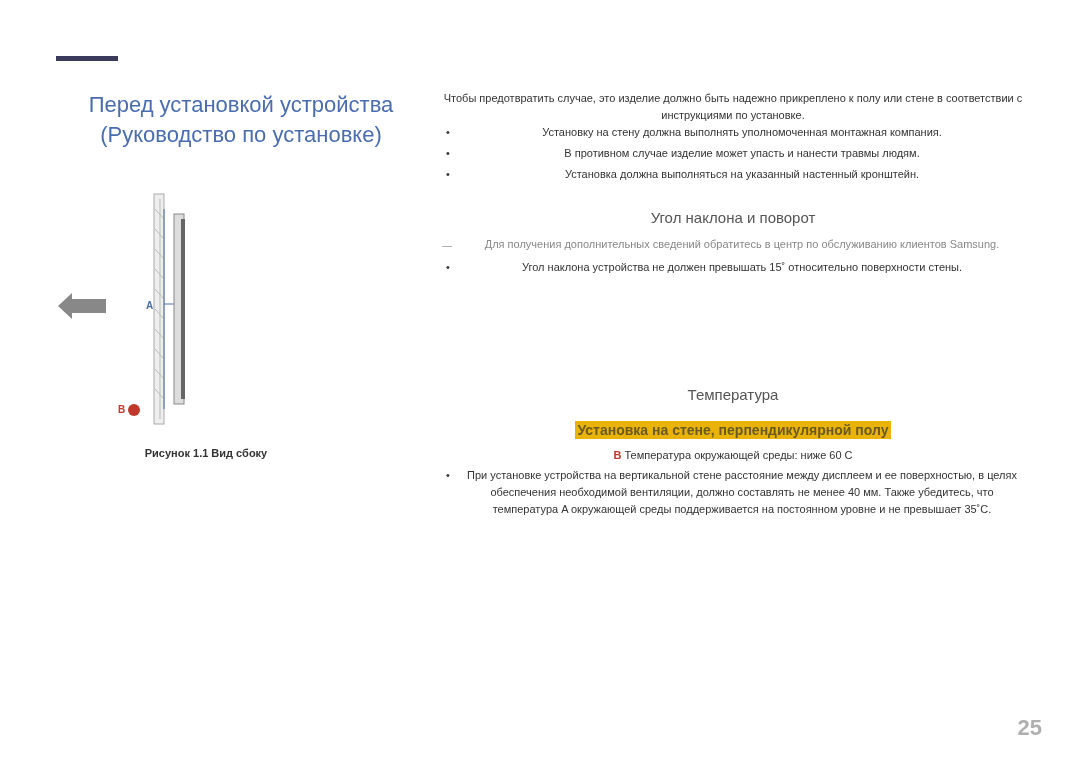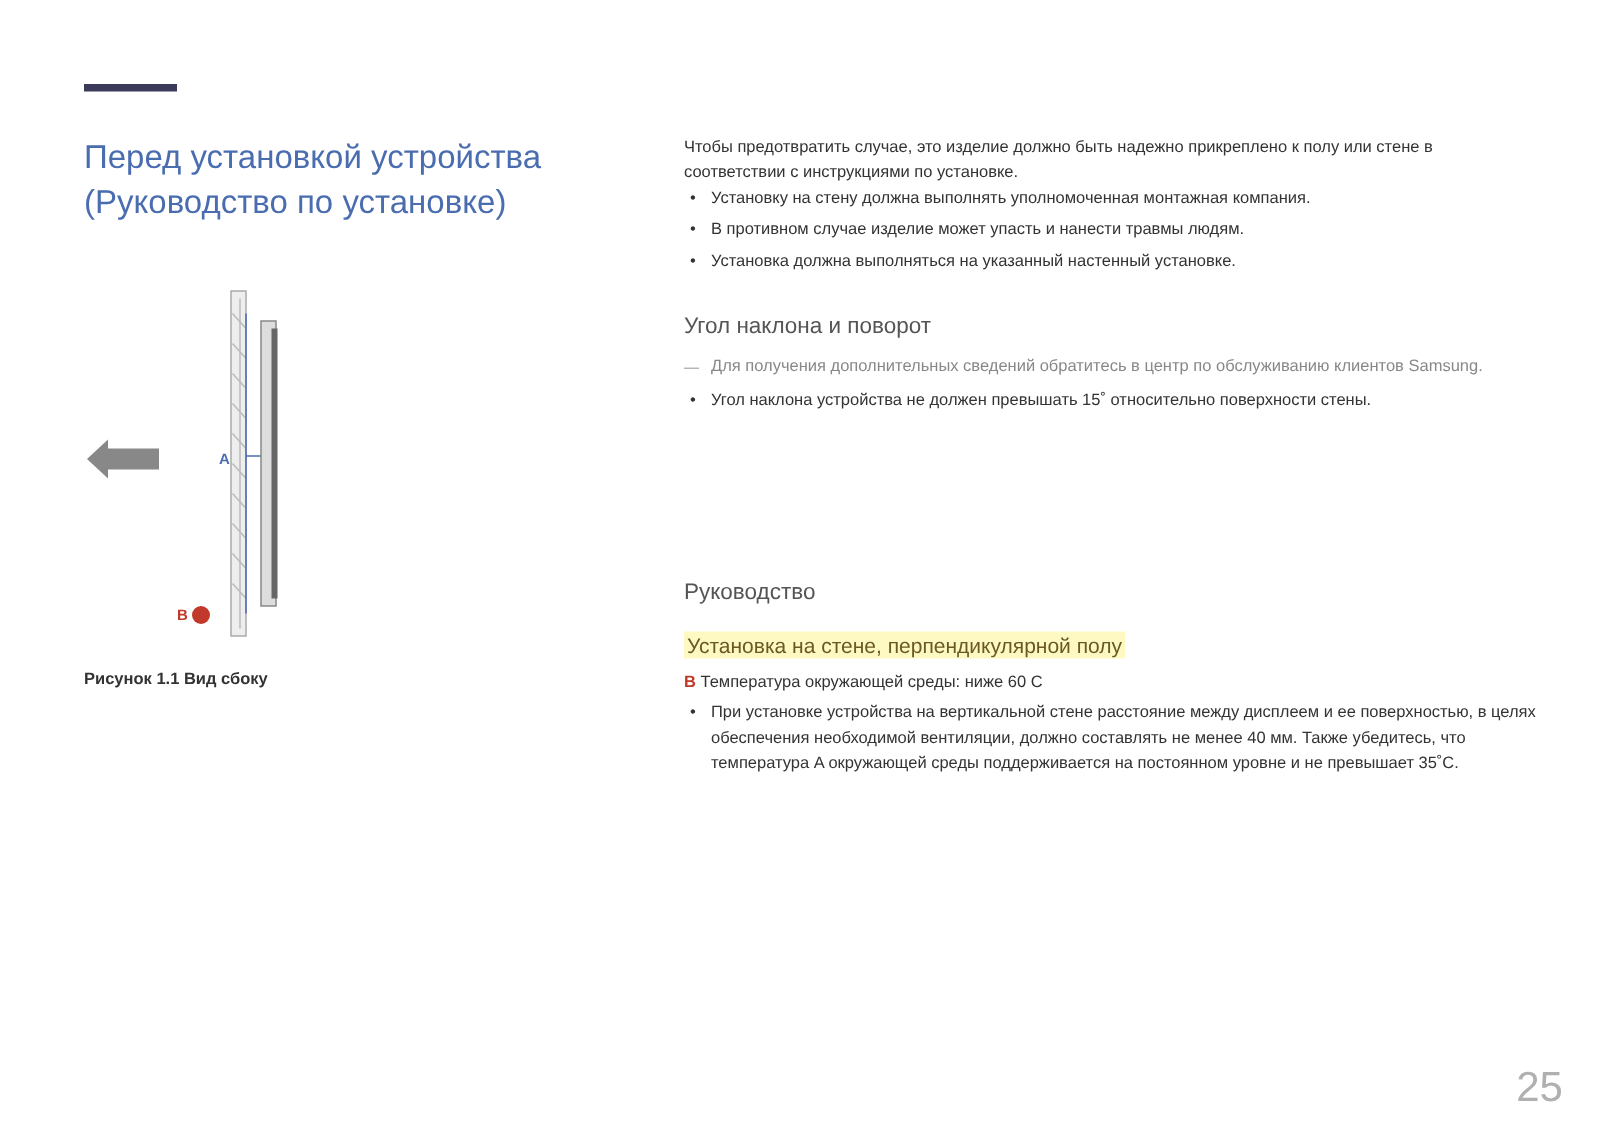--- a/index.html
+++ b/index.html
@@ -26,7 +26,8 @@
     right: 56px;
     bottom: 30px;
     display: flex;
-    gap: 30px;
+    gap: 16px;
+    text-align: center;
   }
   .left-col { width: 370px; }
   .right-col { flex: 1; }

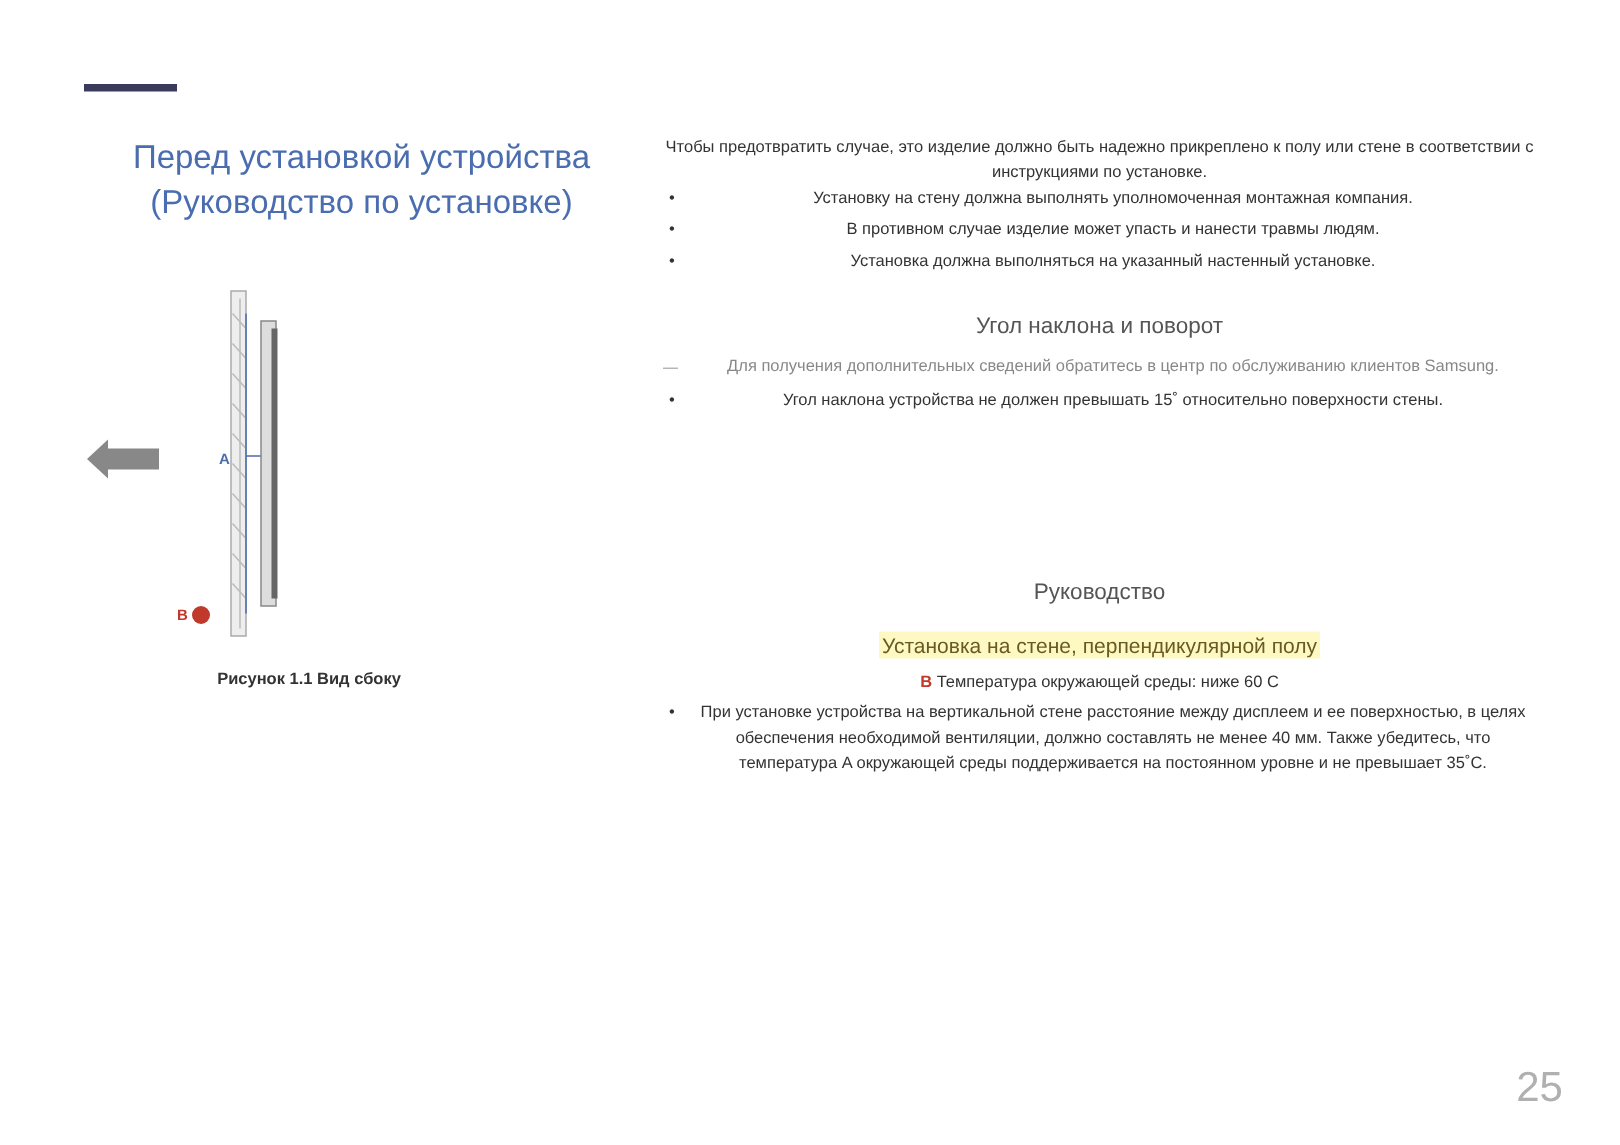--- a/index.html
+++ b/index.html
@@ -151,7 +151,7 @@
     <ul class="bullets">
       <li>Установку на стену должна выполнять уполномоченная монтажная компания.</li>
       <li>В противном случае изделие может упасть и нанести травмы людям.</li>
-      <li>Установка должна выполняться на указанный настенный установке.</li>
+      <li>Установка должна выполняться на указанный настенный кронштейн.</li>
     </ul>
 
     <h2>Угол наклона и поворот</h2>

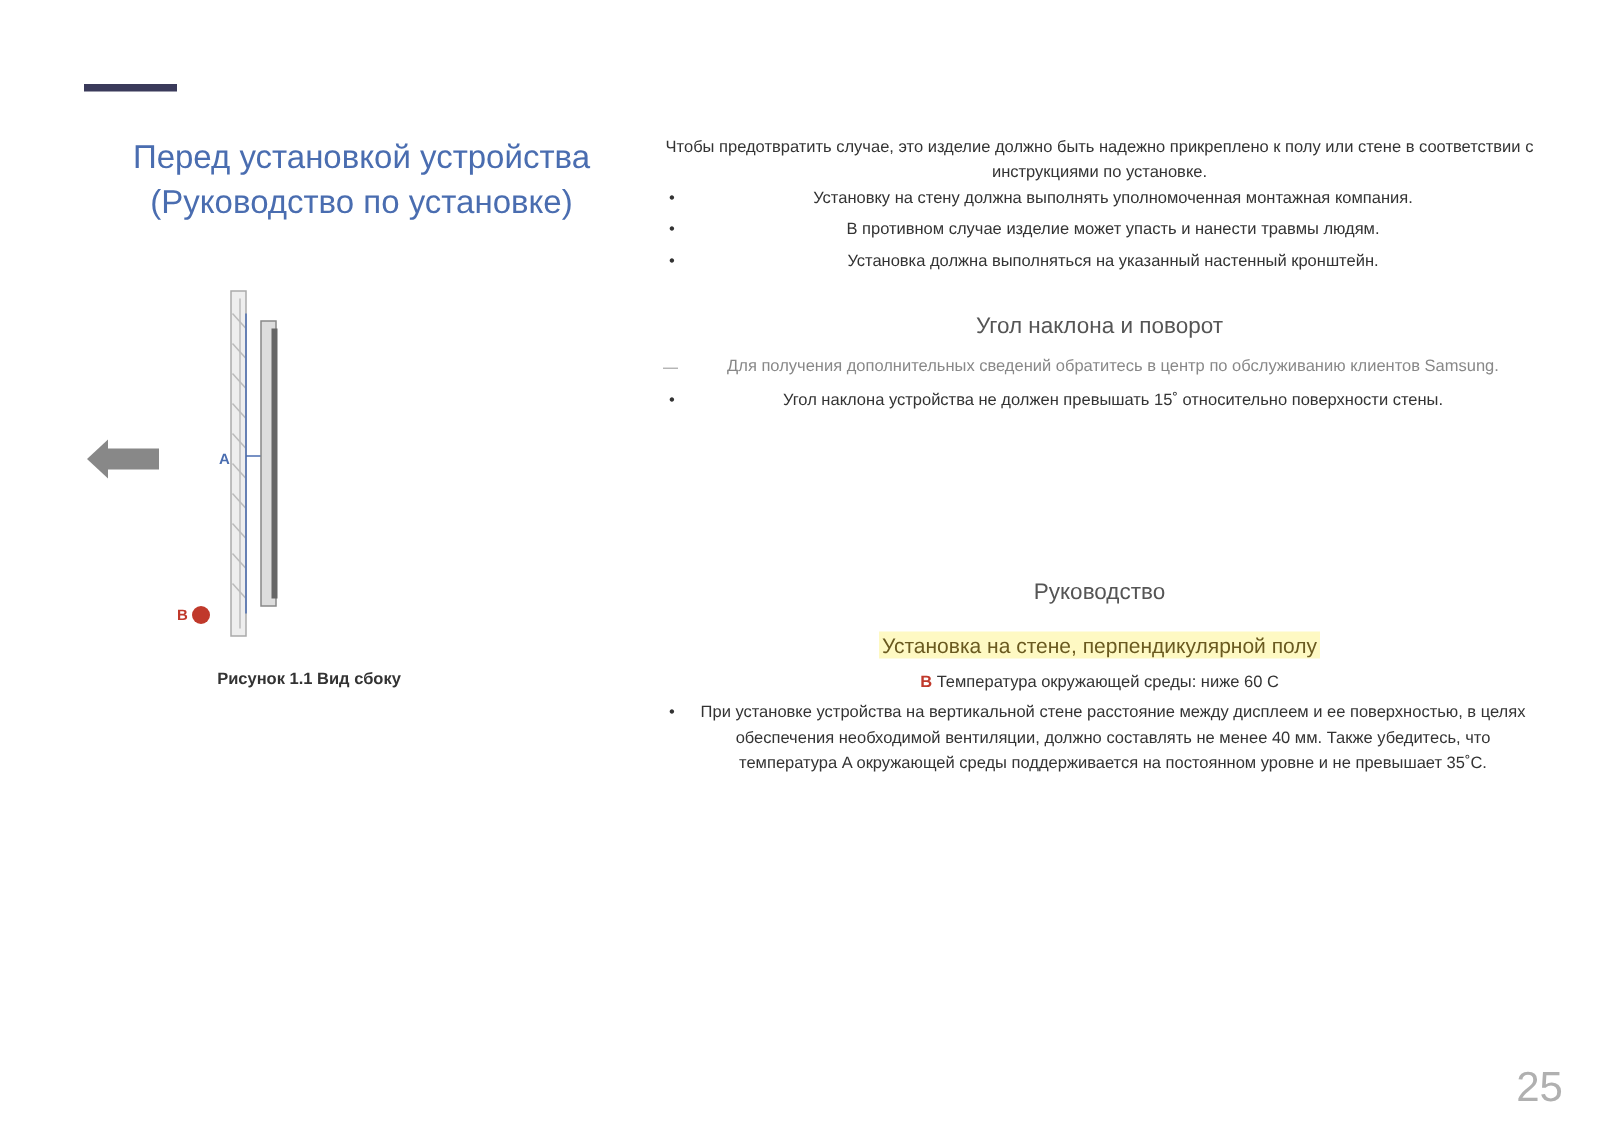--- a/index.html
+++ b/index.html
@@ -163,7 +163,7 @@
       <li>Угол наклона устройства не должен превышать 15˚ относительно поверхности стены.</li>
     </ul>
 
-    <h2 style="margin-top:110px">Руководство</h2>
+    <h2 style="margin-top:110px">Температура</h2>
     <div class="highlighted-sub">Установка на стене, перпендикулярной полу</div>
     <p class="small-line">
       <span class="lblB">B</span><span> Температура окружающей среды: ниже 60 C</span>

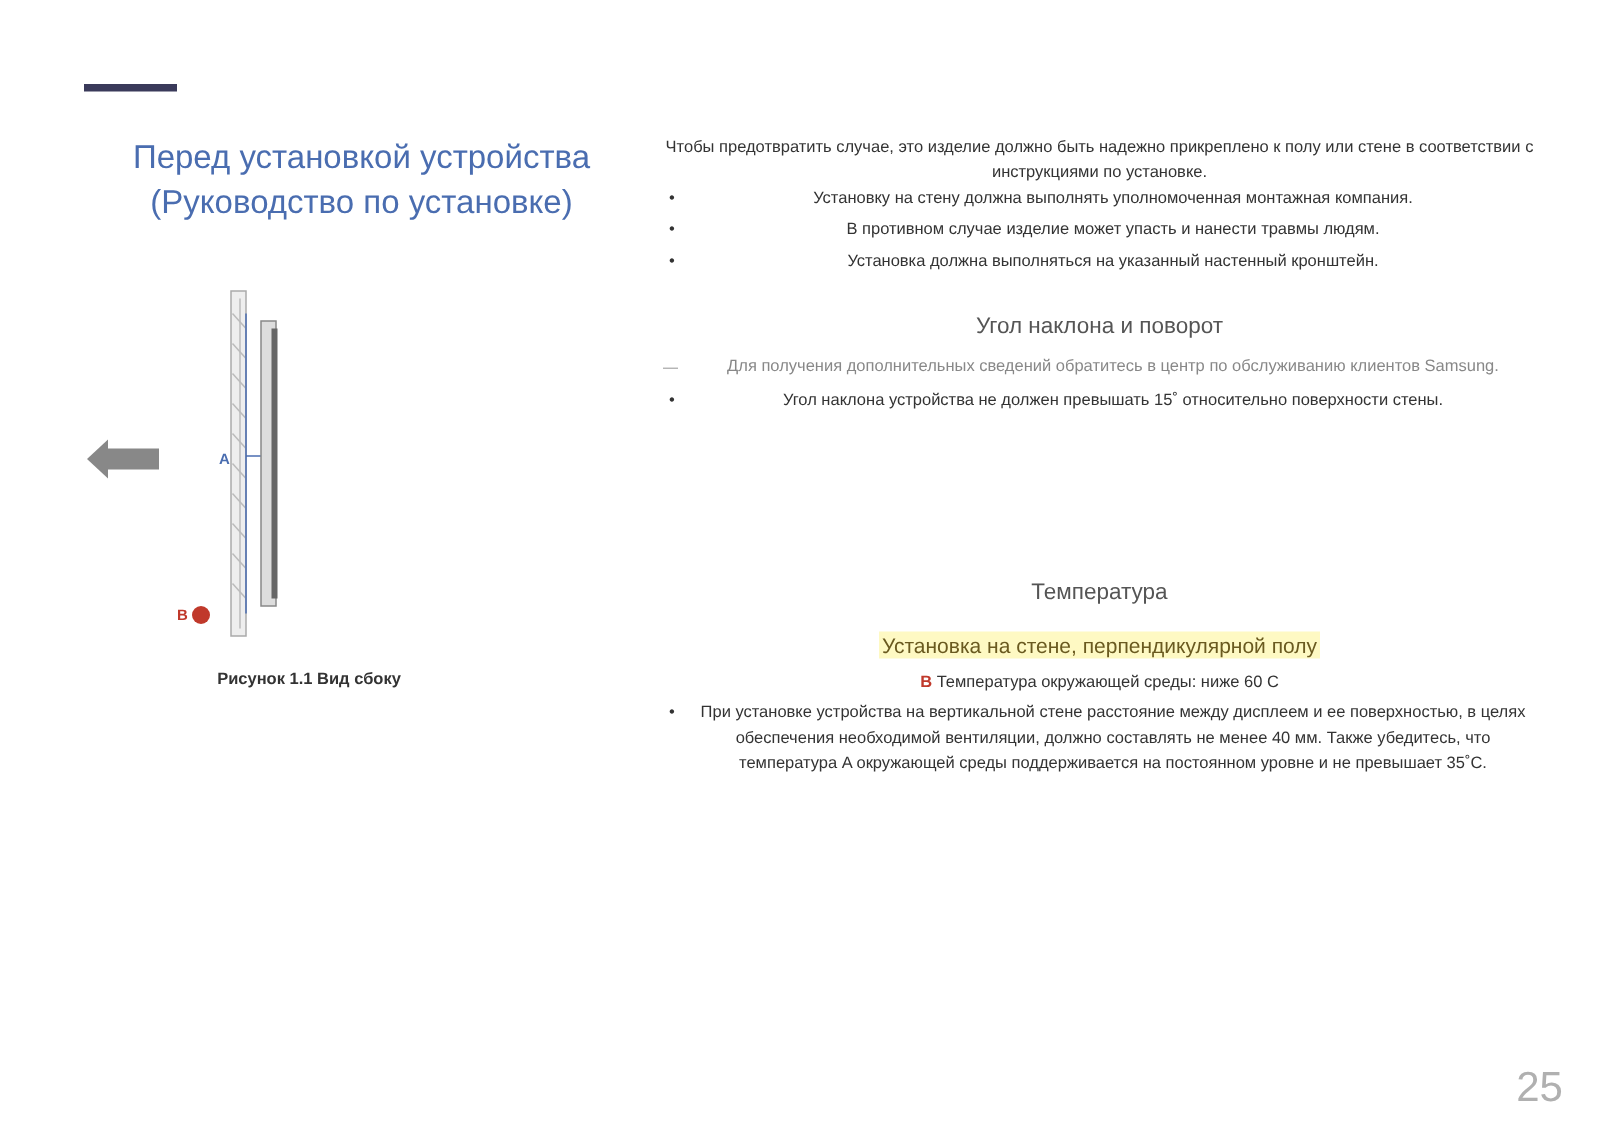--- a/index.html
+++ b/index.html
@@ -46,12 +46,13 @@
     margin-bottom: 10px;
   }
   .highlighted-sub {
-    background: #fef9c3;
+    background: #eab308;
     display: inline-block;
     padding: 1px 2px;
     font-size: 14px;
     color: #6a5a20;
     margin: 8px 0 10px 0;
+    font-weight: bold;
   }
   .body-text, .note-text, .bullets li {
     font-size: 11px;

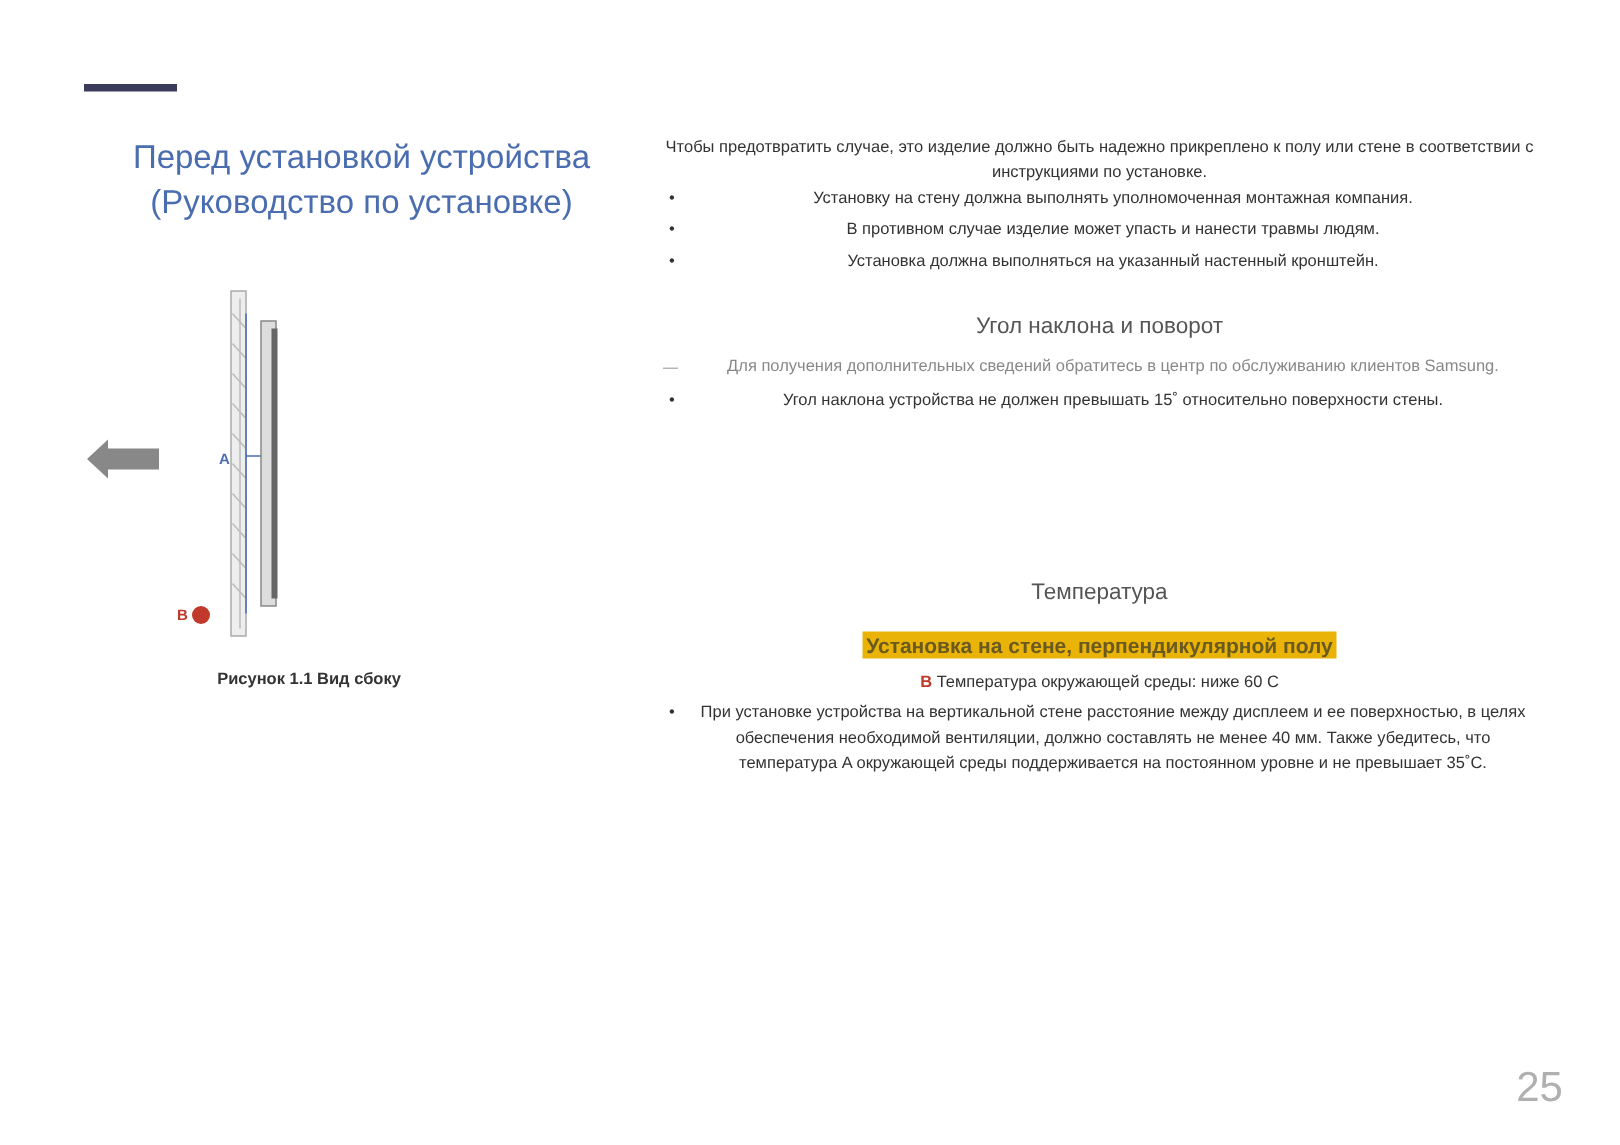--- a/index.html
+++ b/index.html
@@ -92,9 +92,9 @@
     position: absolute;
     bottom: 22px;
     right: 38px;
-    font-size: 28px;
+    font-size: 22px;
     color: #b0b0b0;
-    font-weight: 400;
+    font-weight: 700;
   }
   .dash-line { position: absolute; top: 4px; left: 0; font-size: 10px; color: #999; }
   svg { display:block; }

